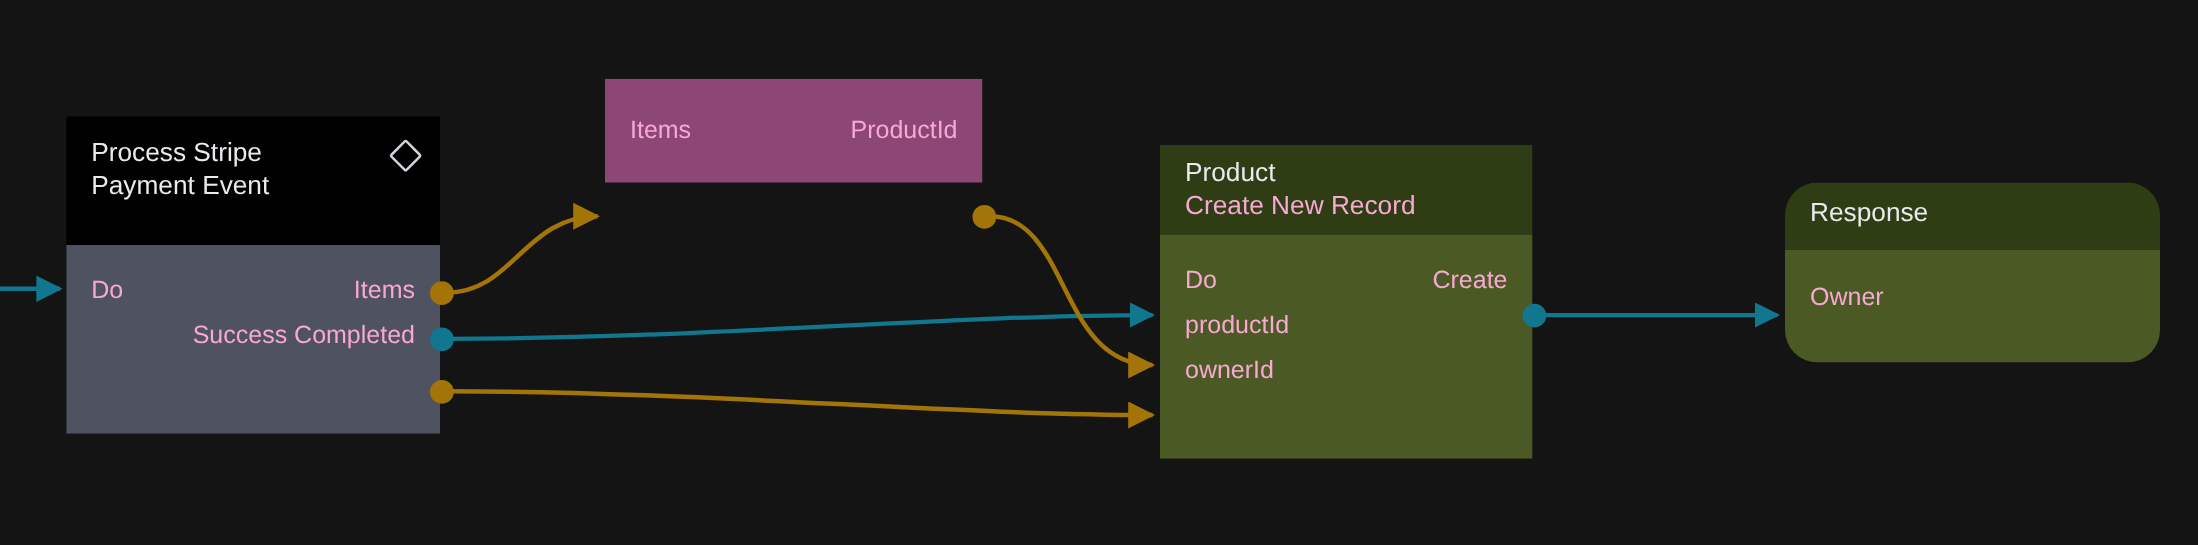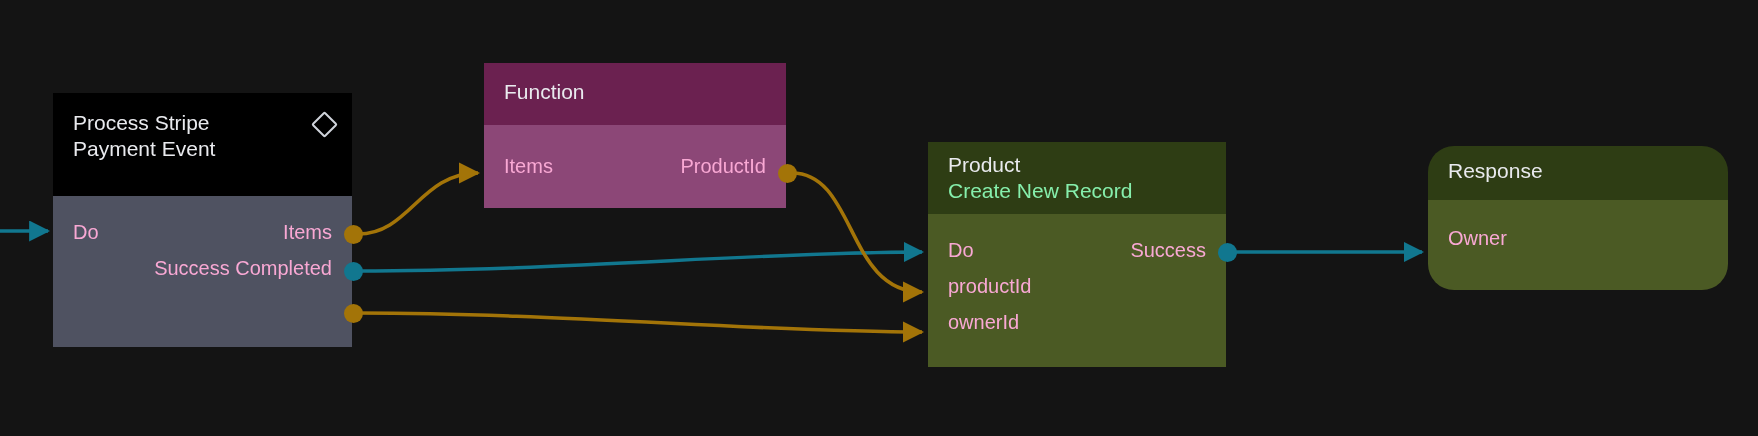--- a/index.html
+++ b/index.html
@@ -159,9 +159,6 @@
   <div class="dot gold" style="left:344px; top:304px;"></div>
 
   <div class="node" id="node-function">
-    <div class="node-header">
-      <div class="node-title">Function</div>
-    </div>
     <div class="node-body">
       <div class="port-row">
         <span class="port-label">Items</span>

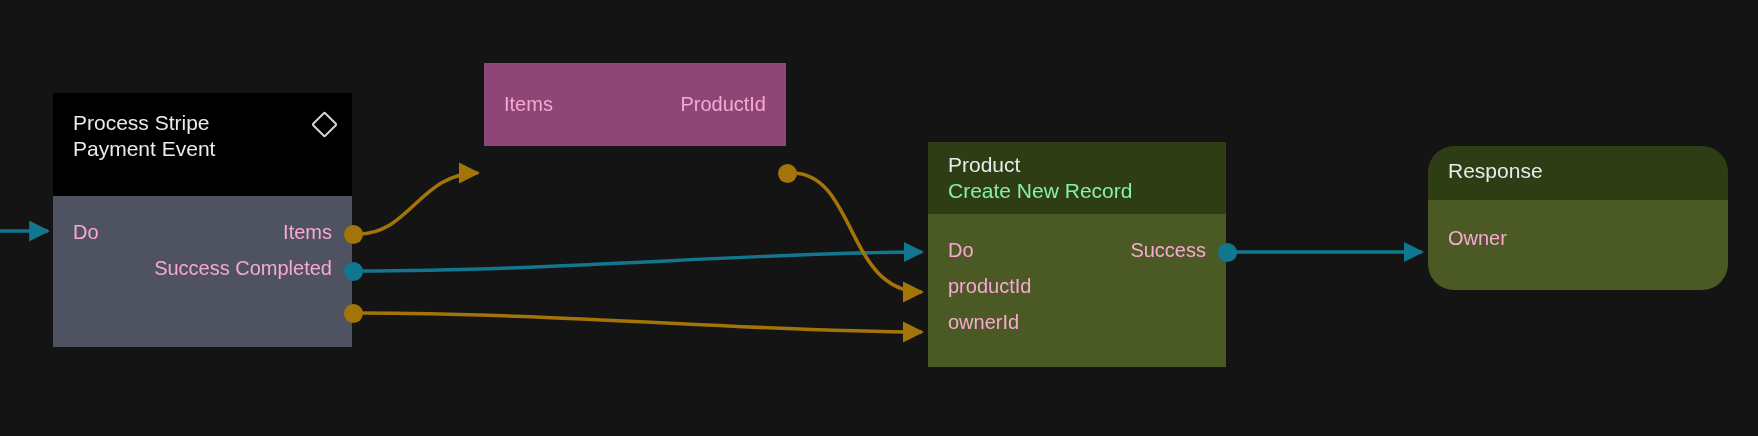--- a/index.html
+++ b/index.html
@@ -88,7 +88,7 @@
   #node-product {
     left: 928px; top: 116px; width: 298px; height: 251px;
   }
-  #node-product .node-header { background: #2e3d14; height: 72px; padding-top: 10px; margin-top: 26px; }
+  #node-product .node-header { background: #2e3d14; height: 72px; padding-top: 10px; }
   #node-product .node-body   { background: #4b5a24; height: 179px; padding-top: 18px; }
 
   

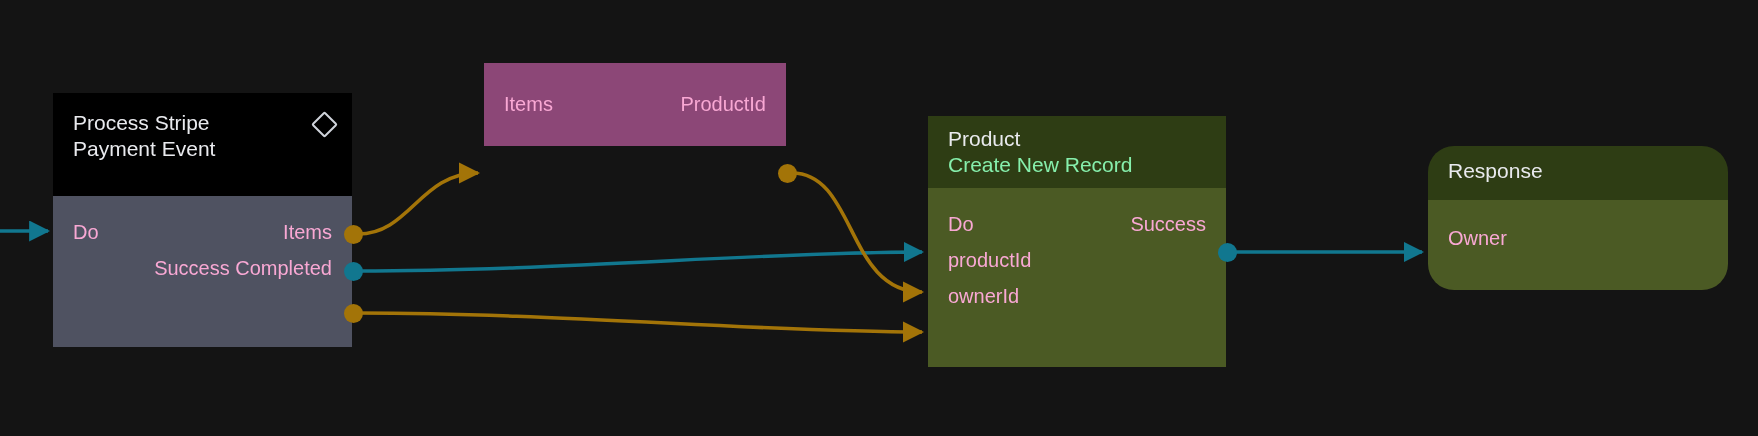--- a/index.html
+++ b/index.html
@@ -39,7 +39,7 @@
   .node-subtitle {
     font-size: 21px;
     line-height: 26px;
-    color: #86efac;
+    color: #f9a8d4;
     font-weight: 400;
   }
   .node-body {

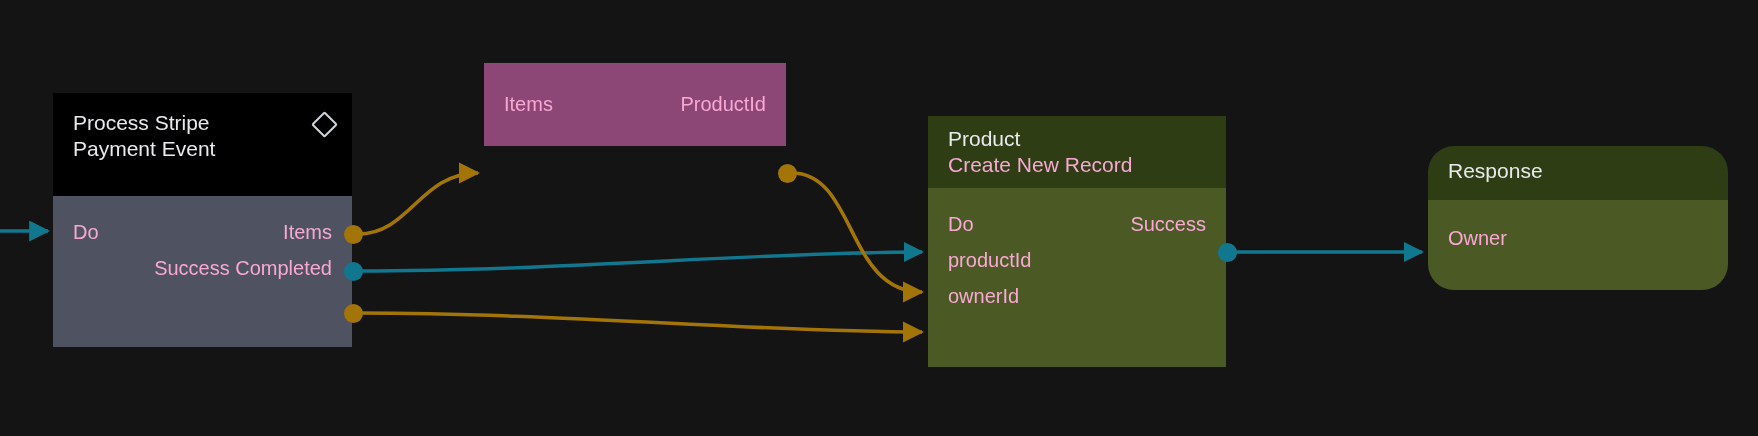--- a/index.html
+++ b/index.html
@@ -177,7 +177,7 @@
     <div class="node-body">
       <div class="port-row">
         <span class="port-label">Do</span>
-        <span class="port-label out">Success</span>
+        <span class="port-label out">Create</span>
       </div>
       <div class="port-row">
         <span class="port-label">productId</span>

